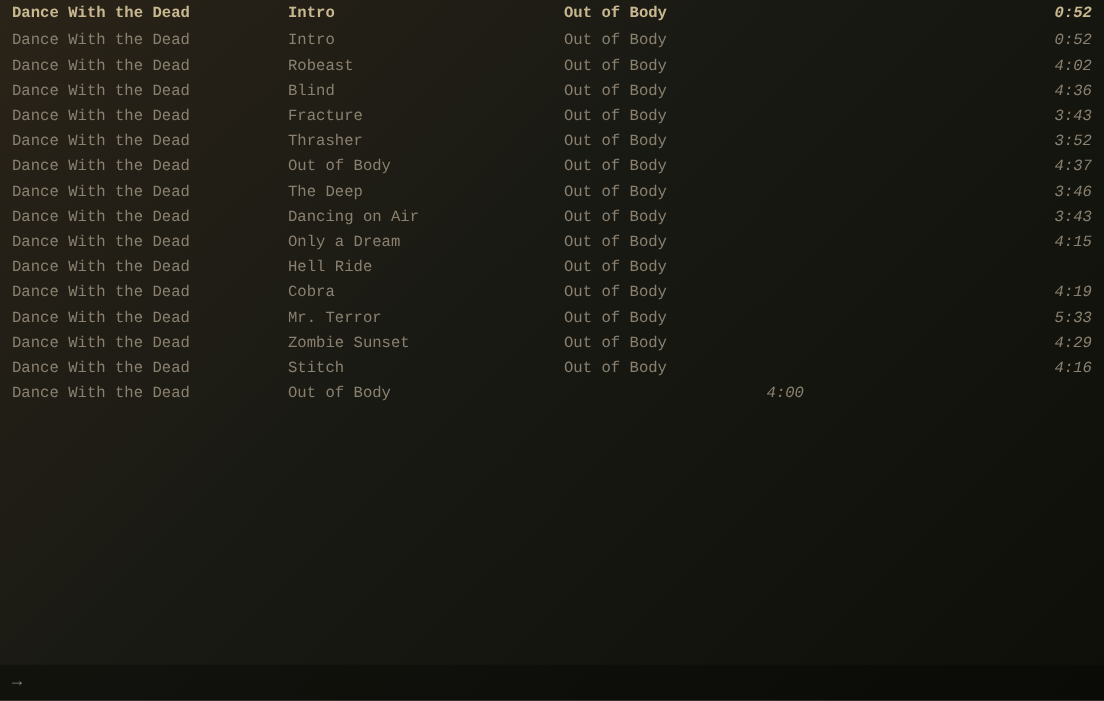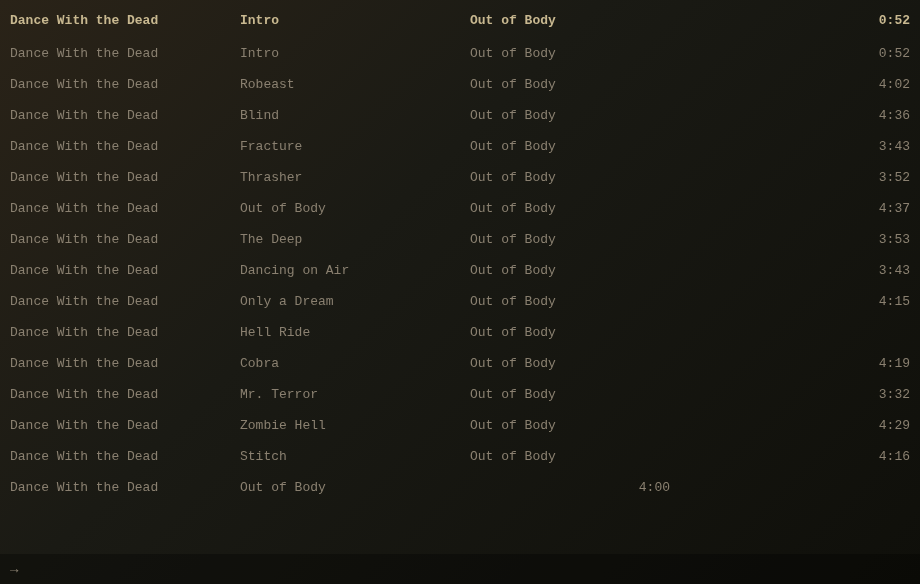--- a/index.html
+++ b/index.html
@@ -27,7 +27,7 @@
     .track-row {
       display: grid;
       grid-template-columns: 230px 230px 200px 1fr;
-      padding: 13px 10px 3px 10px;
+      padding: 3px 10px 3px 10px;
       cursor: pointer;
     }
 

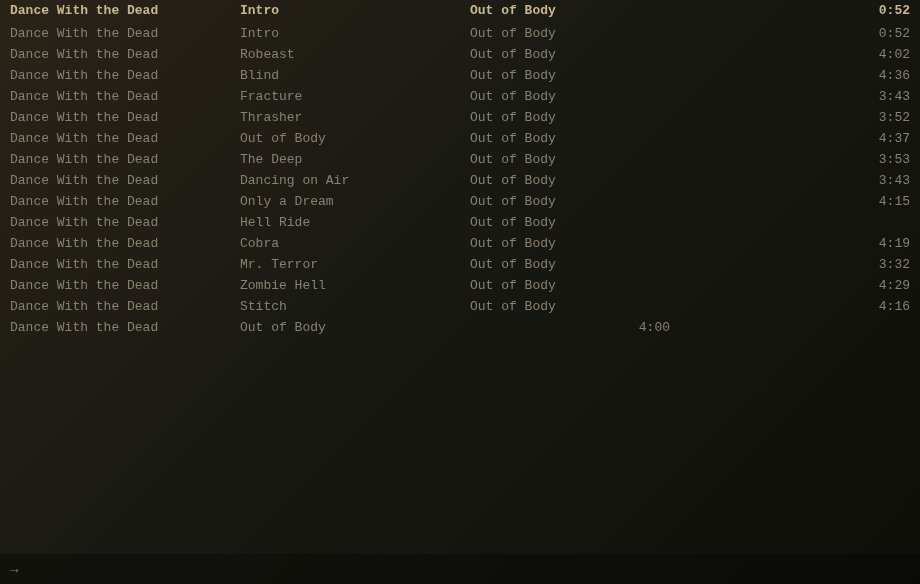--- a/index.html
+++ b/index.html
@@ -45,6 +45,7 @@
 
     .track-cell.duration {
       text-align: right;
+      font-style: italic;
     }
 
     .bottom-bar {

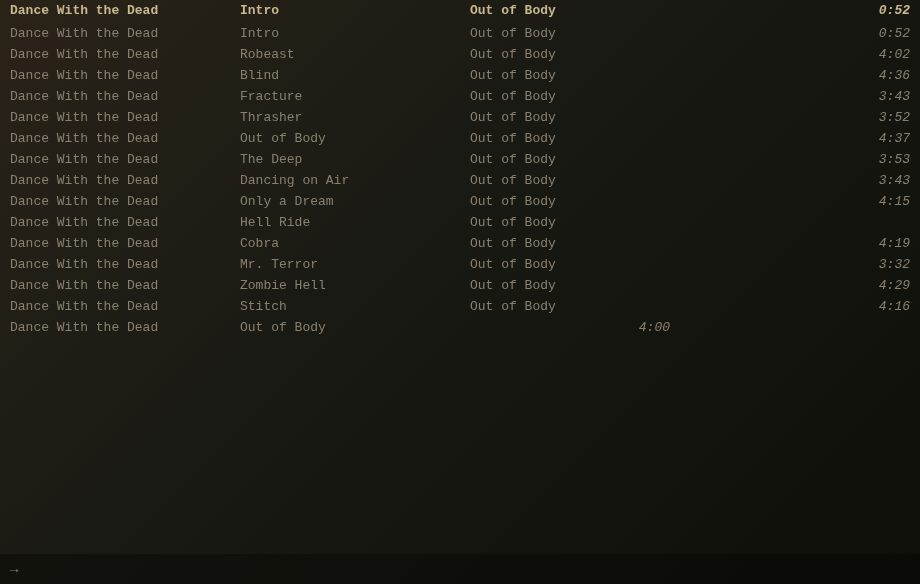--- a/index.html
+++ b/index.html
@@ -116,7 +116,7 @@
       <span class="track-cell">Dance With the Dead</span>
       <span class="track-cell">The Deep</span>
       <span class="track-cell">Out of Body</span>
-      <span class="track-cell duration">3:53</span>
+      <span class="track-cell duration">3:46</span>
     </div>
     <div class="track-row">
       <span class="track-cell">Dance With the Dead</span>

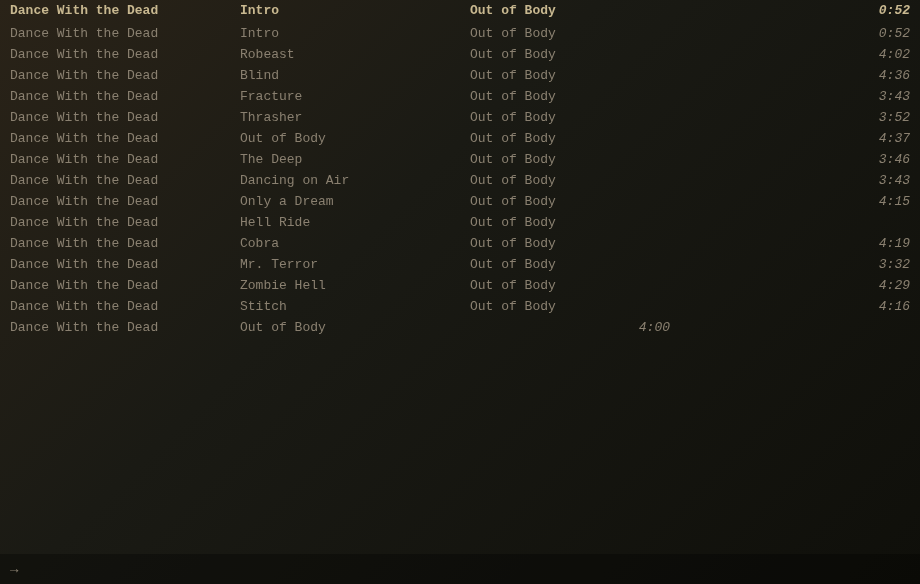--- a/index.html
+++ b/index.html
@@ -145,7 +145,7 @@
       <span class="track-cell">Dance With the Dead</span>
       <span class="track-cell">Mr. Terror</span>
       <span class="track-cell">Out of Body</span>
-      <span class="track-cell duration">3:32</span>
+      <span class="track-cell duration">5:33</span>
     </div>
     <div class="track-row">
       <span class="track-cell">Dance With the Dead</span>

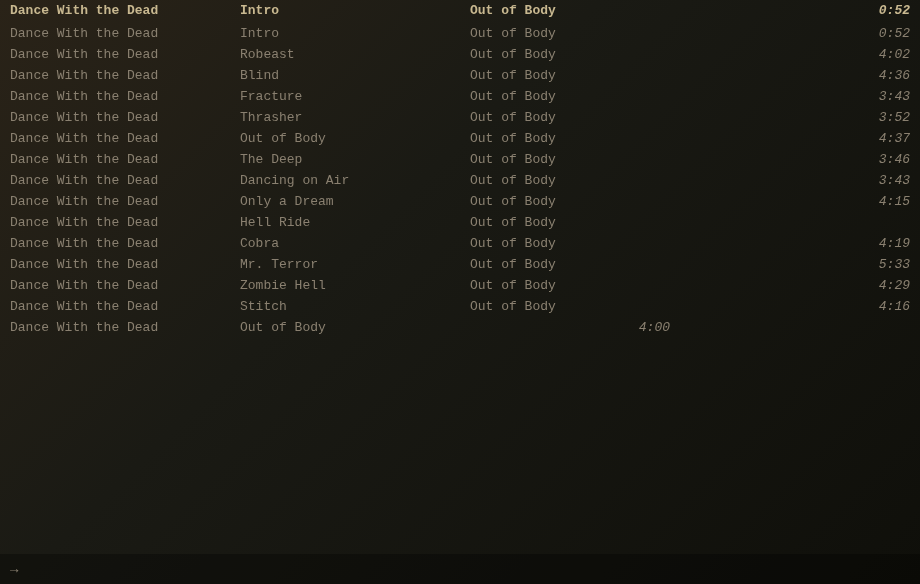--- a/index.html
+++ b/index.html
@@ -149,7 +149,7 @@
     </div>
     <div class="track-row">
       <span class="track-cell">Dance With the Dead</span>
-      <span class="track-cell">Zombie Hell</span>
+      <span class="track-cell">Zombie Sunset</span>
       <span class="track-cell">Out of Body</span>
       <span class="track-cell duration">4:29</span>
     </div>

